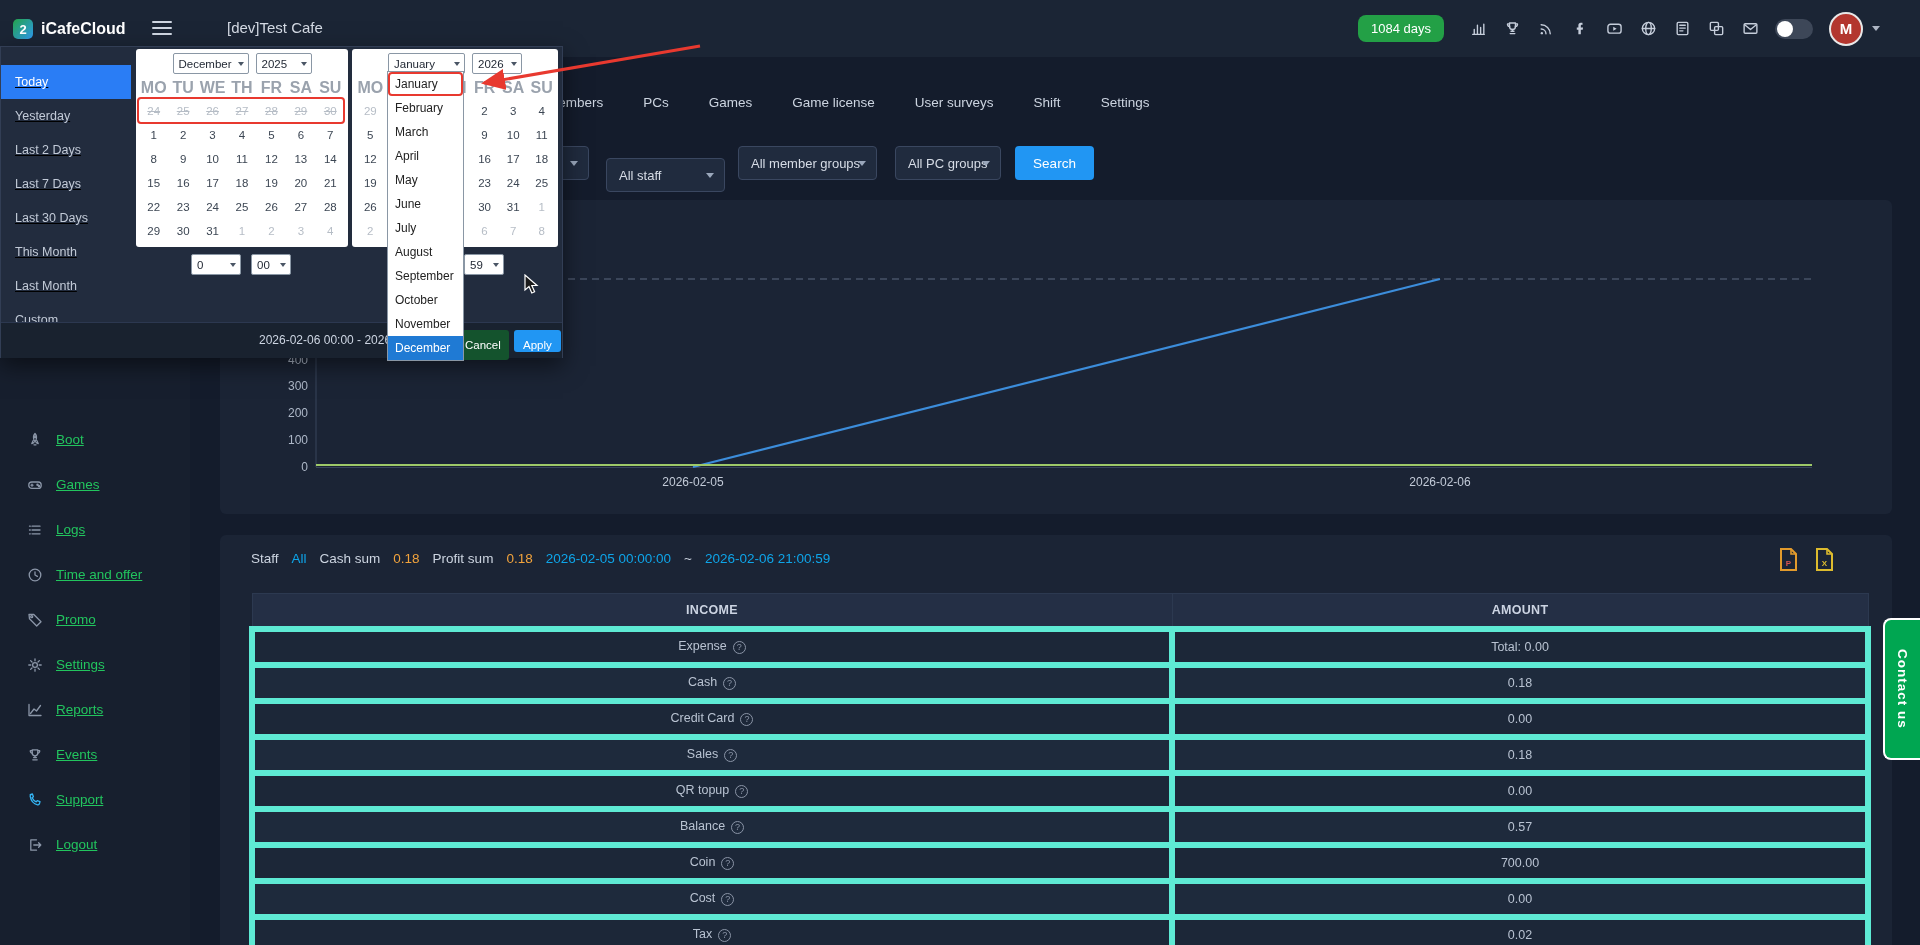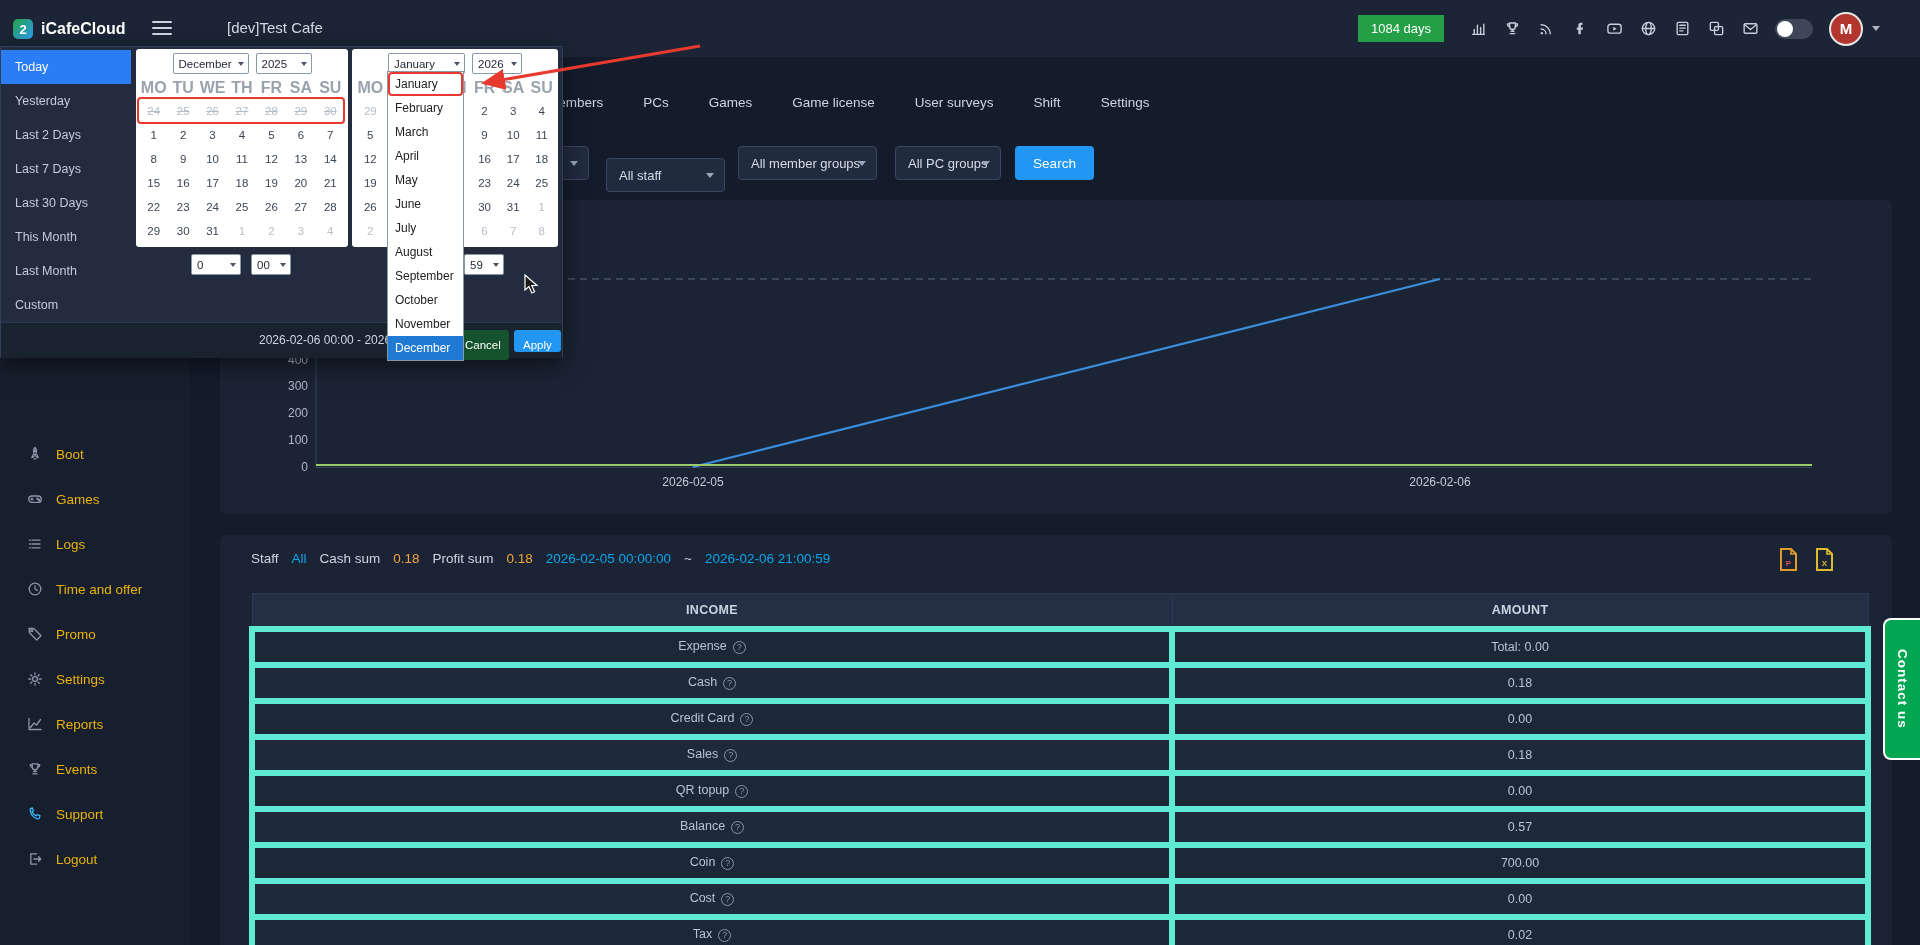--- a/index.html
+++ b/index.html
@@ -14,7 +14,7 @@
   .hamburger i{display:block;height:2px;background:#cfd6e2;margin-bottom:4px;border-radius:1px;}
   .cafe-title{position:absolute;left:227px;top:19px;color:#d4dae4;font-size:15px;}
   .topbar-right{position:absolute;right:40px;top:0;height:57px;display:flex;align-items:center;}
-  .days-badge{background:#23a046;color:#fff;font-size:13px;padding:6px 13px;border-radius:0;margin-right:26px;cursor:pointer;}
+  .days-badge{background:#23a046;color:#fff;font-size:13px;padding:6px 13px;border-radius:8px;margin-right:26px;cursor:pointer;}
   .tb-icons{display:flex;align-items:center;gap:17px;color:#c6cedb;}
   .icon{display:inline-block;width:17px;height:17px;}
   .icon svg{width:100%;height:100%;display:block;}

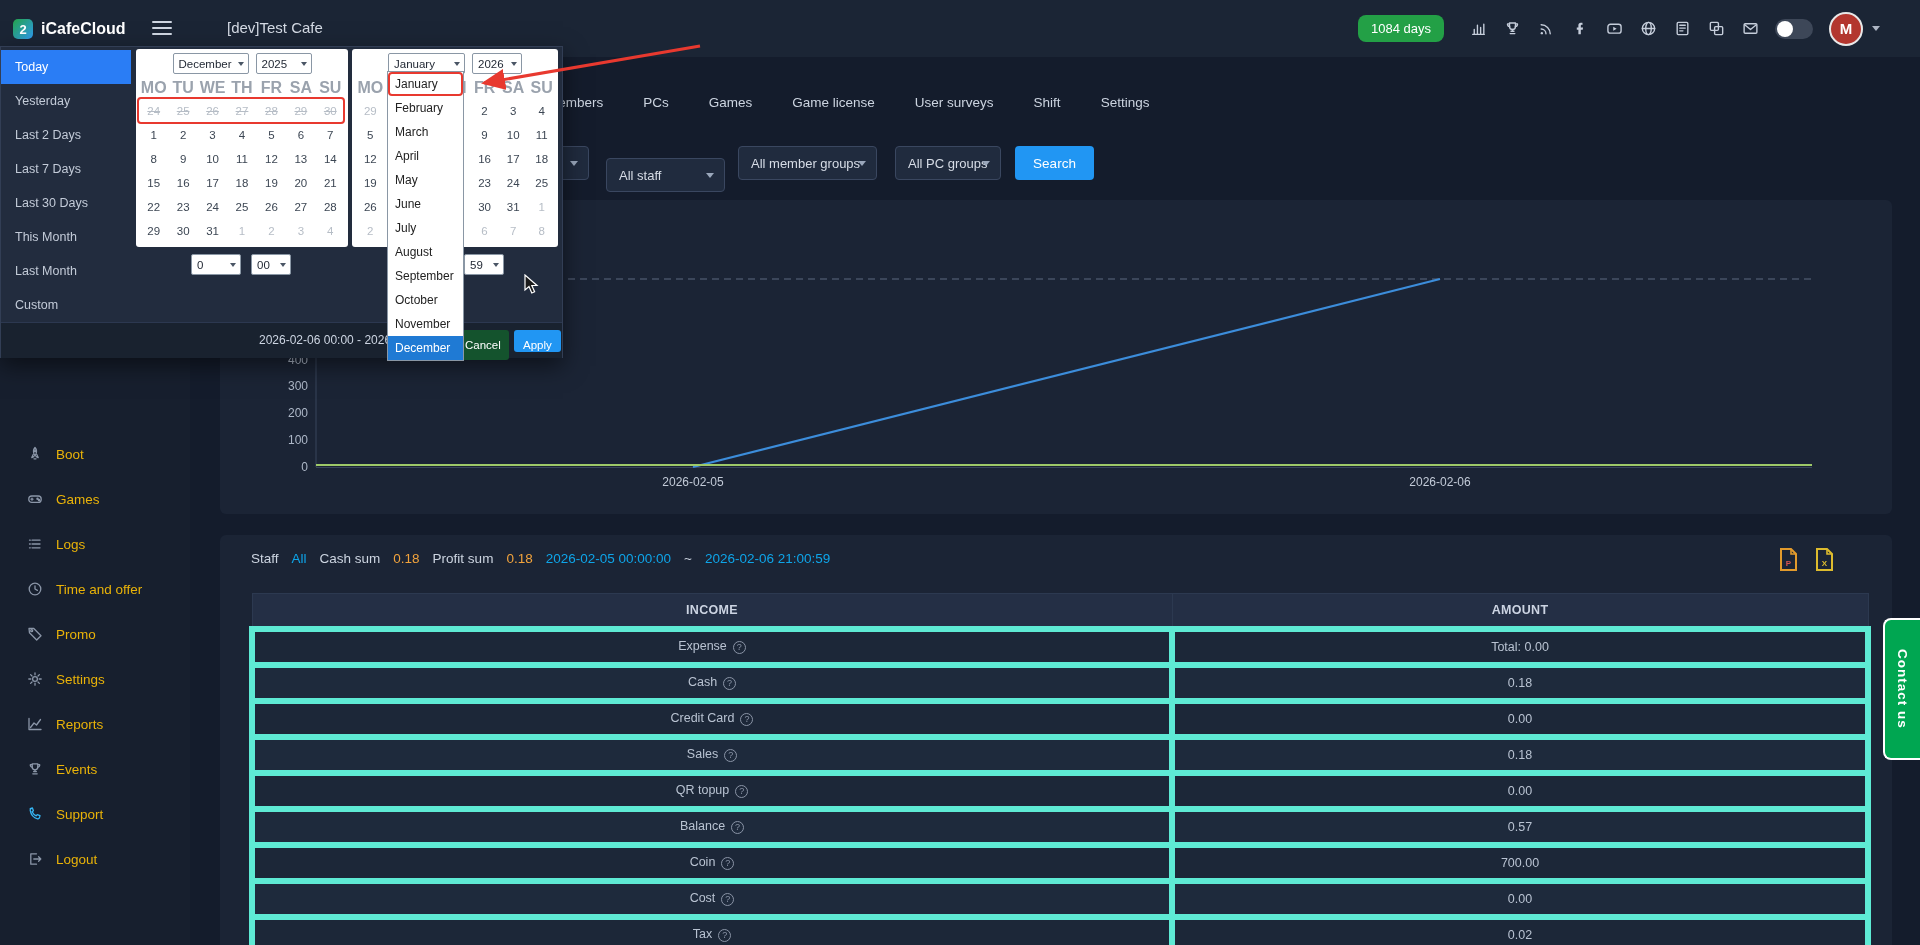--- a/index.html
+++ b/index.html
@@ -60,7 +60,7 @@
 
   
   .dr-overlay{position:absolute;left:0;top:46px;width:563px;height:312px;background:#222c3e;border:1px solid #323e55;box-shadow:0 8px 22px rgba(0,0,0,.5);z-index:50;}
-  .presets{position:absolute;left:0;top:3px;width:130px;}
+  .presets{position:absolute;left:0;top:18px;width:130px;text-decoration:underline;}
   .preset{height:34px;line-height:34px;padding-left:14px;color:#c3cbd8;font-size:12.5px;cursor:pointer;}
   .preset.active{background:#2a7df5;color:#fff;}
   .cal{position:absolute;top:2px;background:#fff;border-radius:3px;color:#333;}

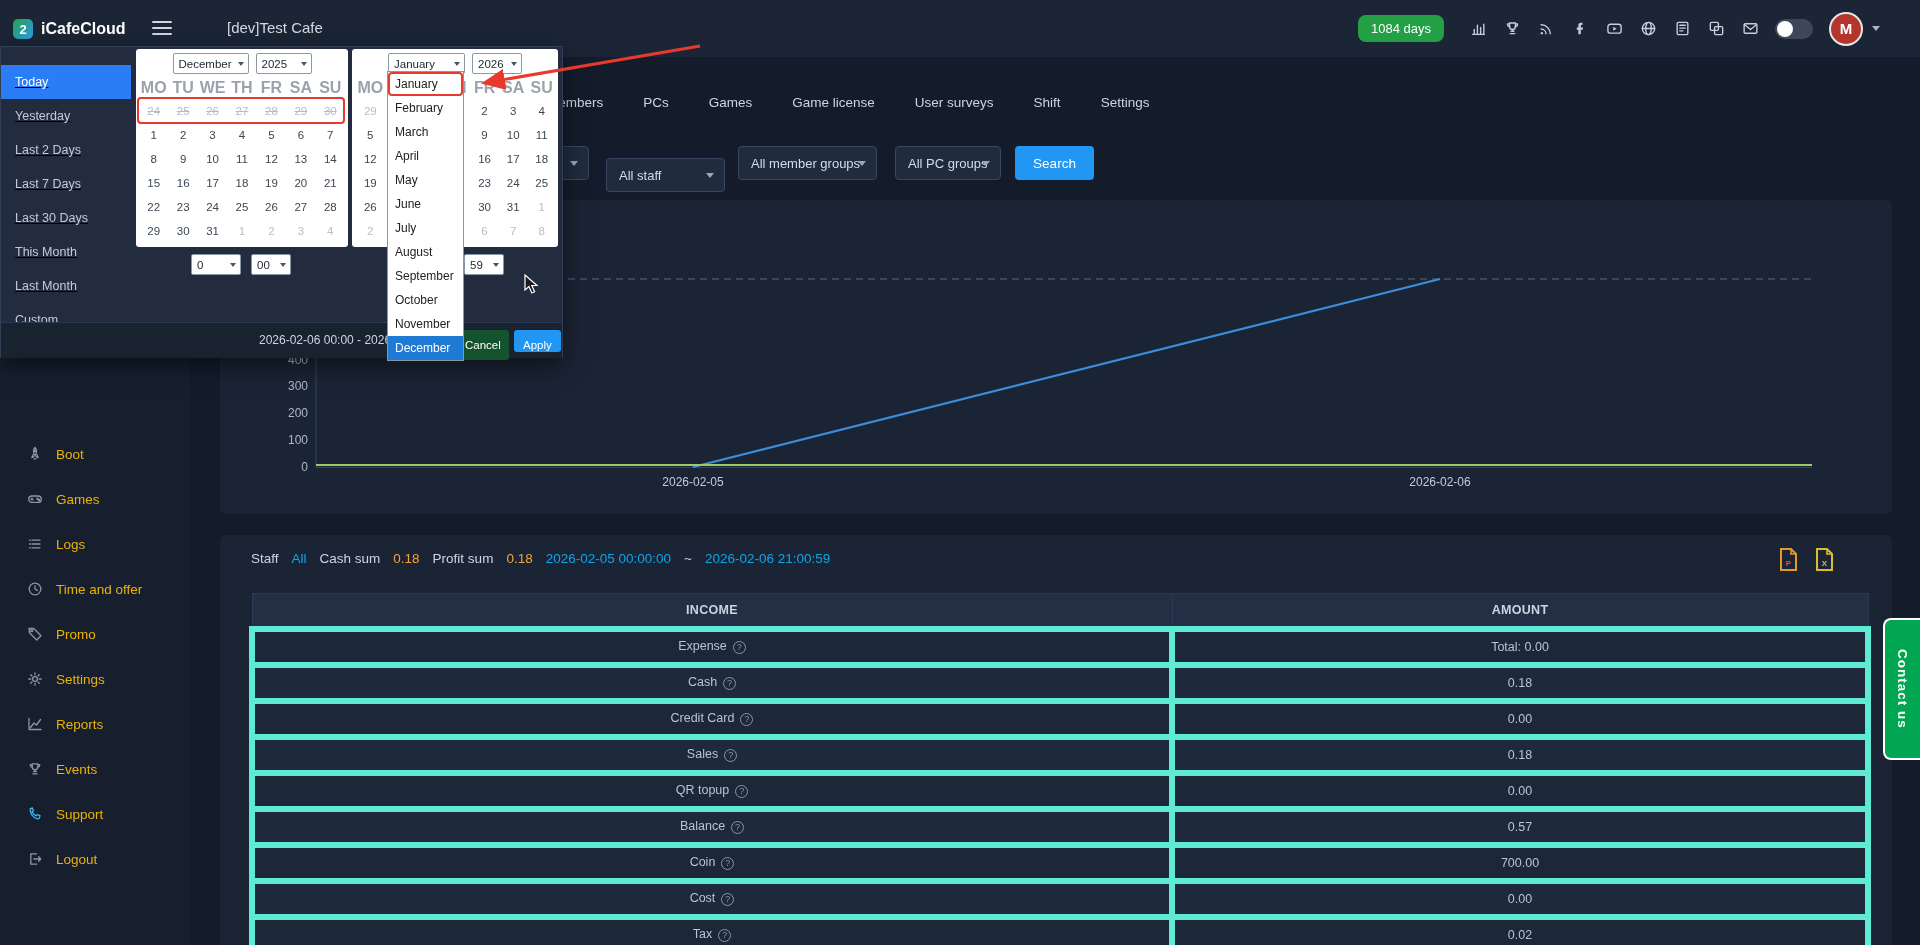--- a/index.html
+++ b/index.html
@@ -26,7 +26,7 @@
   
   .sidebar{position:absolute;left:0;top:57px;width:190px;height:888px;background:#171f2e;z-index:5;}
   #sidebar-items{position:absolute;top:360px;left:0;right:0;}
-  .side-item{display:flex;align-items:flex-end;gap:13px;height:45px;padding-left:27px;color:#eab308;font-size:13.5px;cursor:pointer;}
+  .side-item{display:flex;align-items:center;gap:13px;height:45px;padding-left:27px;color:#22c55e;font-size:13.5px;cursor:pointer;text-decoration:underline;}
   .side-item .icon{width:16px;height:16px;color:#8b96a8;}
   .side-item.hl .icon{color:#35b6f5;}
 

